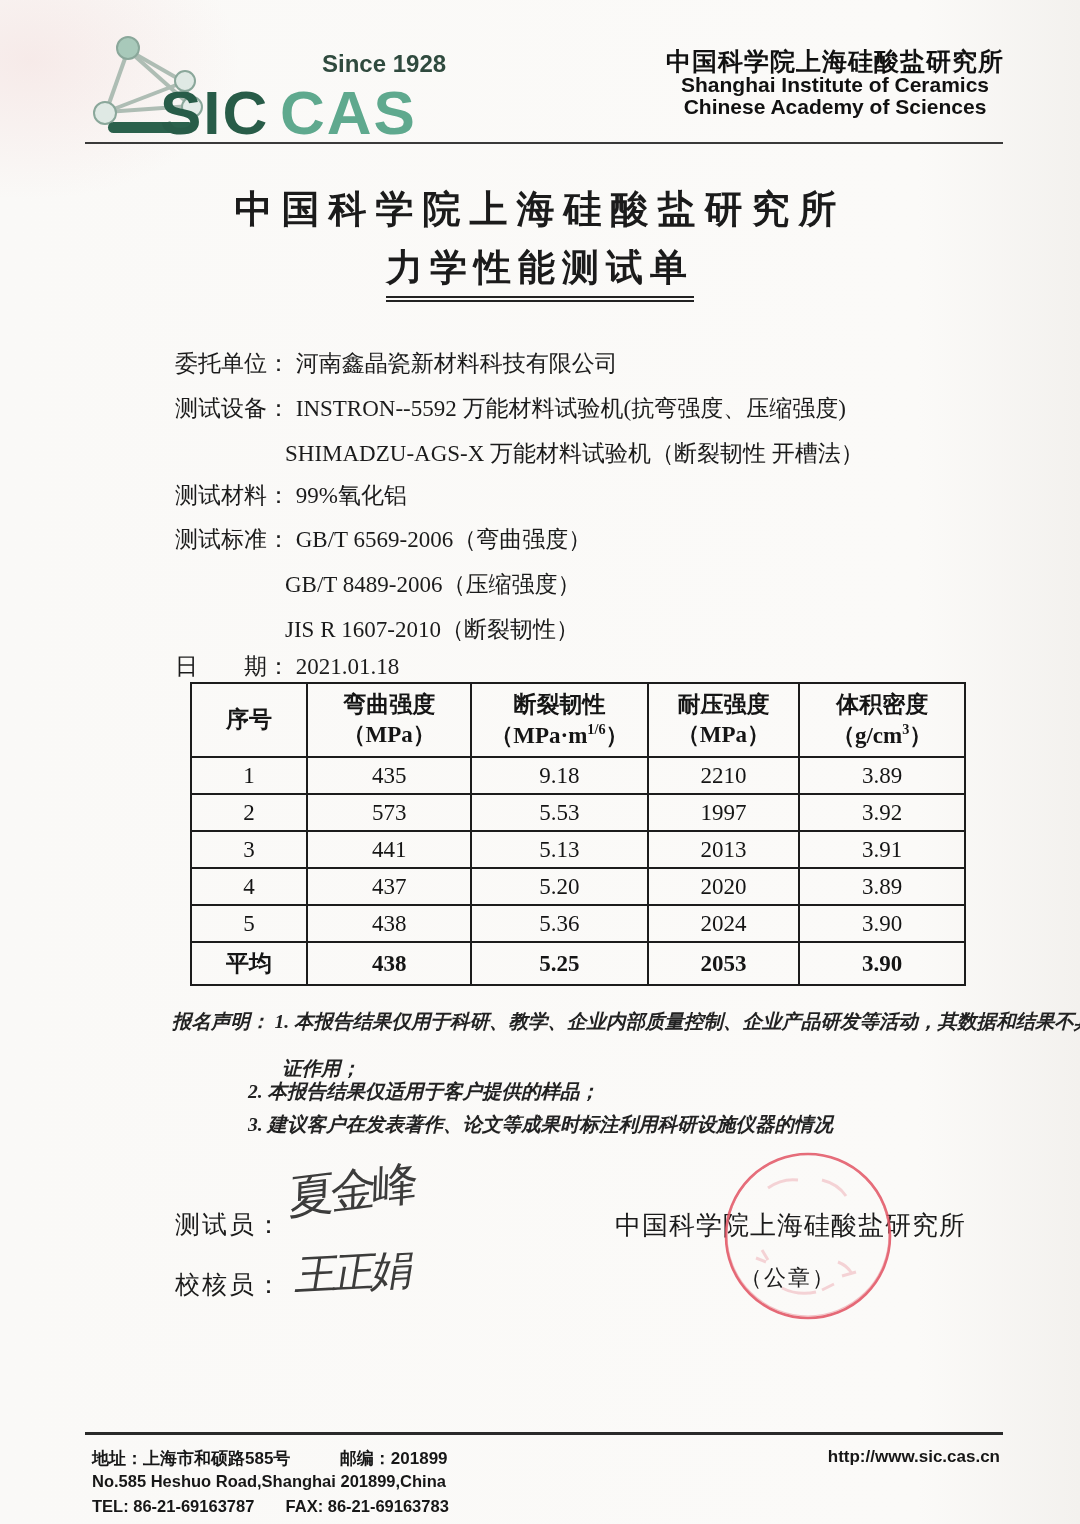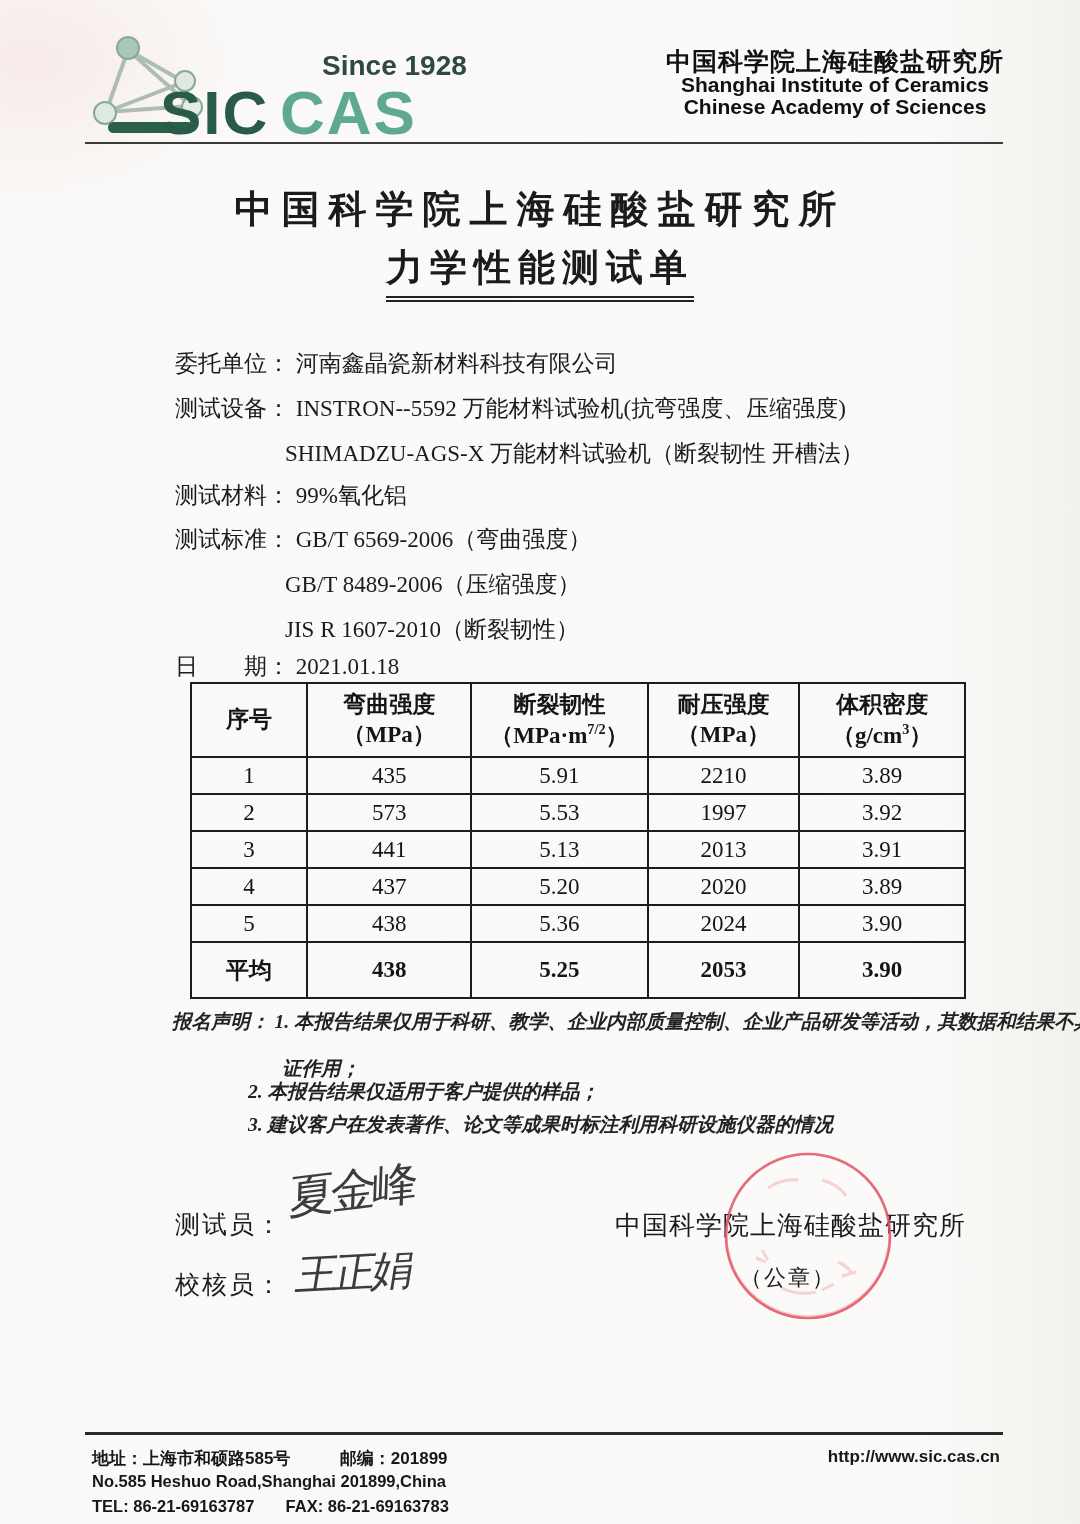--- a/index.html
+++ b/index.html
@@ -18,7 +18,7 @@
   .abs { position:absolute; }
 
   
-  .since { font-family:"Liberation Sans","DejaVu Sans",sans-serif; font-weight:bold; font-size:28px; color:#2f4a3e; }
+  .since { font-family:"Liberation Sans","DejaVu Sans",sans-serif; font-weight:bold; font-size:24px; color:#2f4a3e; }
   .hdr-right { text-align:center; line-height:1.05; }
   .hdr-cn { font-family:"Liberation Sans","DejaVu Sans",sans-serif; font-weight:bold; font-size:25px; color:#111; letter-spacing:1px; }
   .hdr-en { font-family:"Liberation Sans","DejaVu Sans",sans-serif; font-weight:bold; font-size:21px; color:#111; }

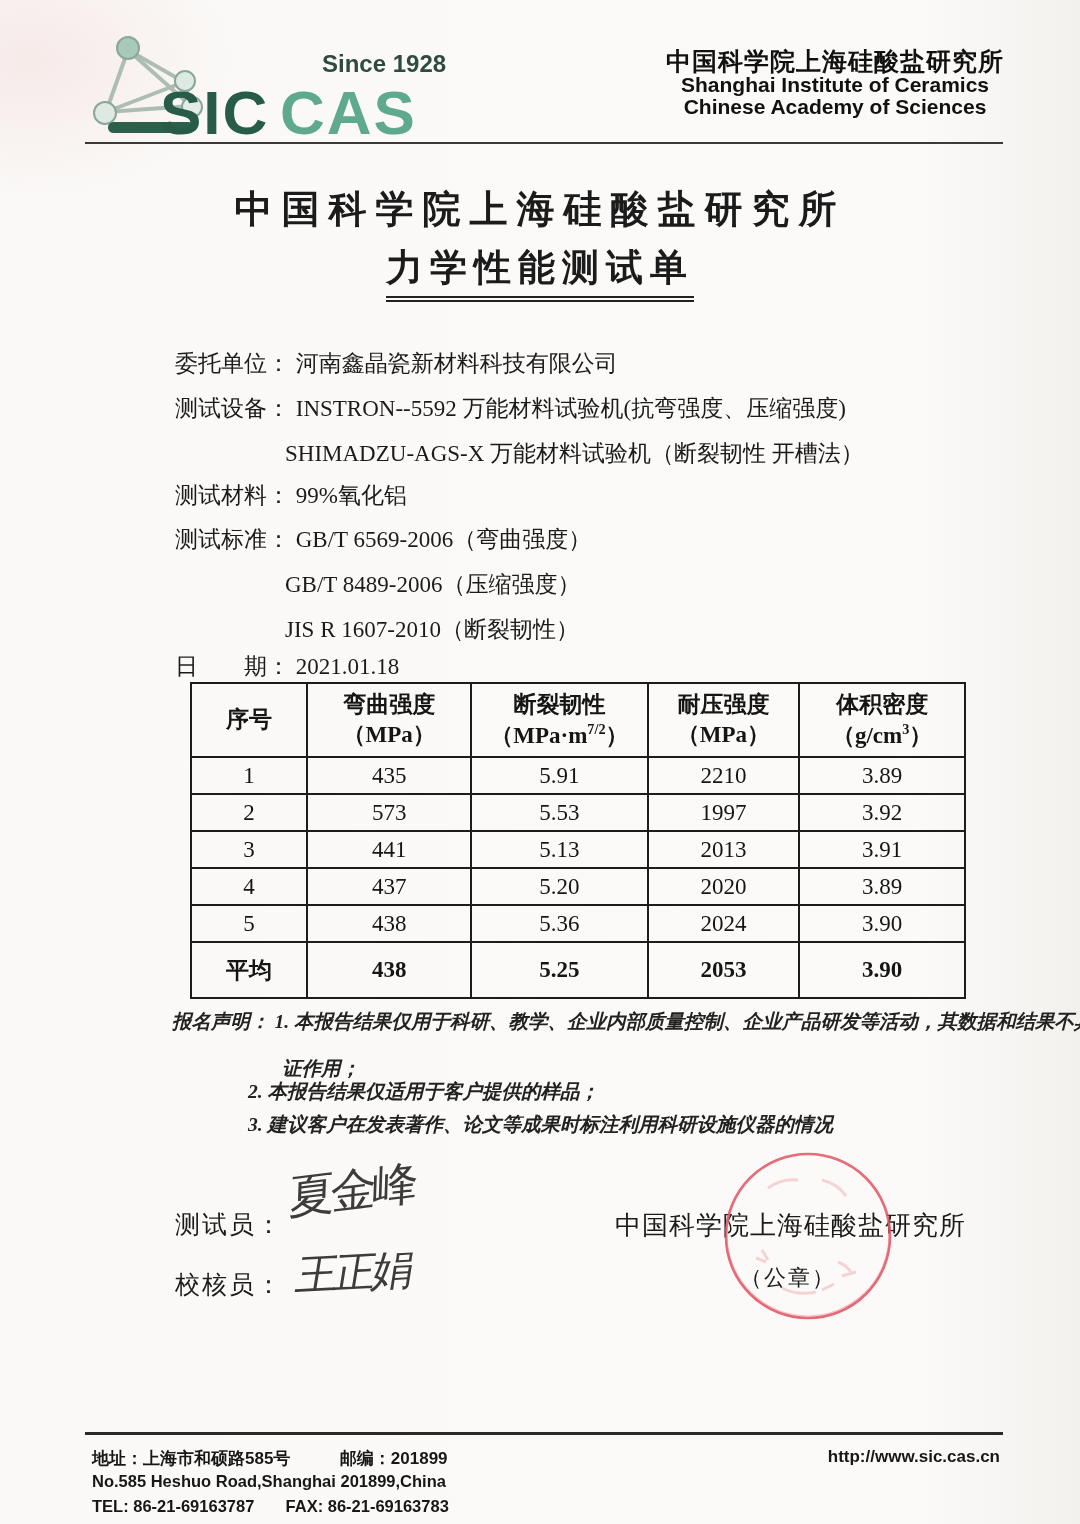--- a/index.html
+++ b/index.html
@@ -151,7 +151,7 @@
       <tr>
     <th><span>序号</span></th>
     <th><span>弯曲强度</span><br><span>（MPa）</span></th>
-    <th><span>断裂韧性</span><br><span>（MPa·m</span><sup>7/2</sup><span>）</span></th>
+    <th><span>断裂韧性</span><br><span>（MPa·m</span><sup>1/6</sup><span>）</span></th>
     <th><span>耐压强度</span><br><span>（MPa）</span></th>
     <th><span>体积密度</span><br><span>（g/cm</span><sup>3</sup><span>）</span></th>
   </tr>

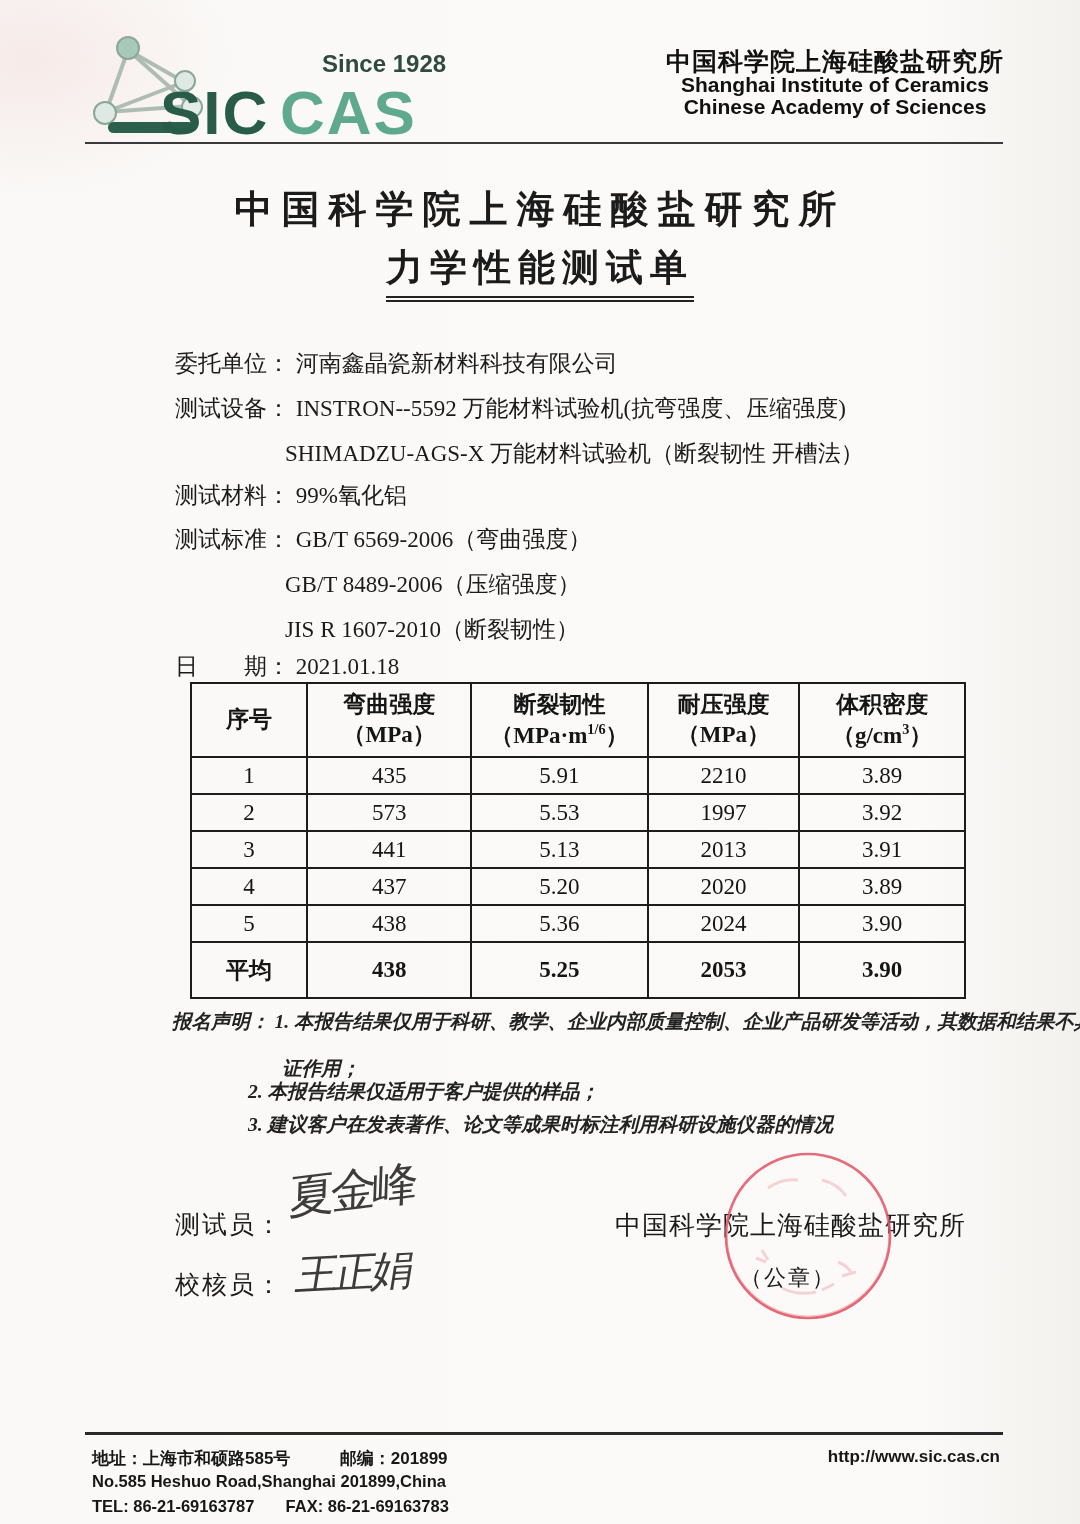--- a/index.html
+++ b/index.html
@@ -158,7 +158,7 @@
   <tr>
     <td>1</td>
         <td>435</td>
-        <td>5.91</td>
+        <td>9.18</td>
         <td>2210</td>
         <td>3.89</td>
   </tr>

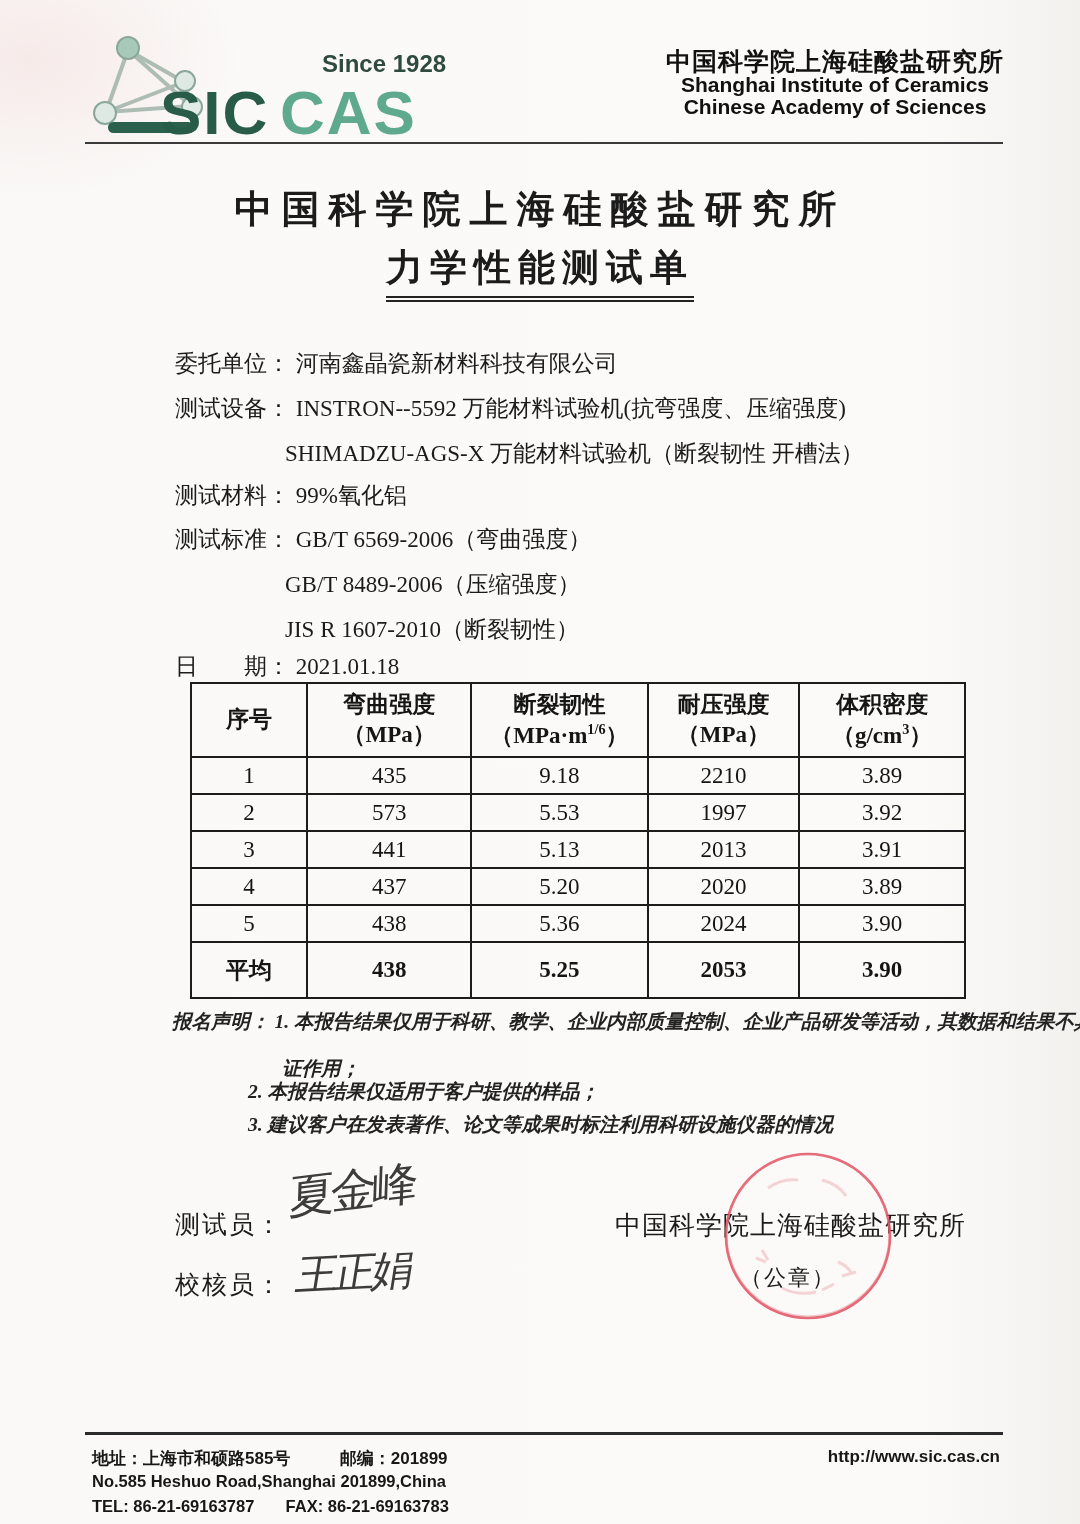--- a/index.html
+++ b/index.html
@@ -44,7 +44,7 @@
   }
   table.results th { height:74px; font-weight:bold; line-height:1.3; }
   table.results td { height:37px; font-weight:normal; }
-  table.results tr.avg td { height:56px; font-weight:bold; }
+  table.results tr.avg td { height:43px; font-weight:bold; }
   sup { font-size:0.62em; }
 
   

